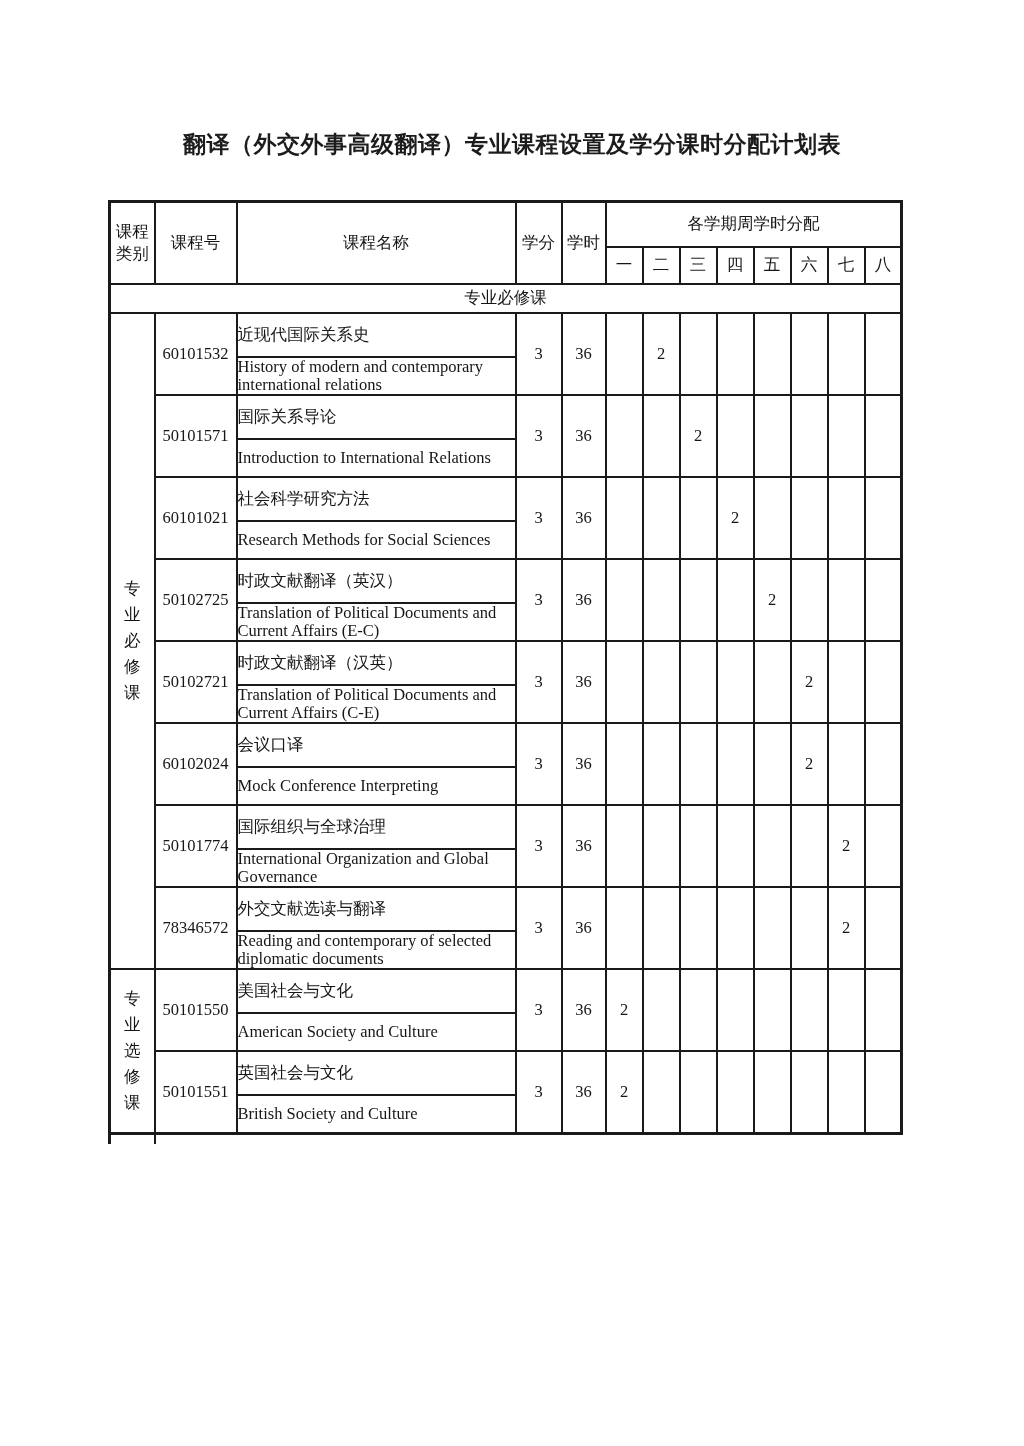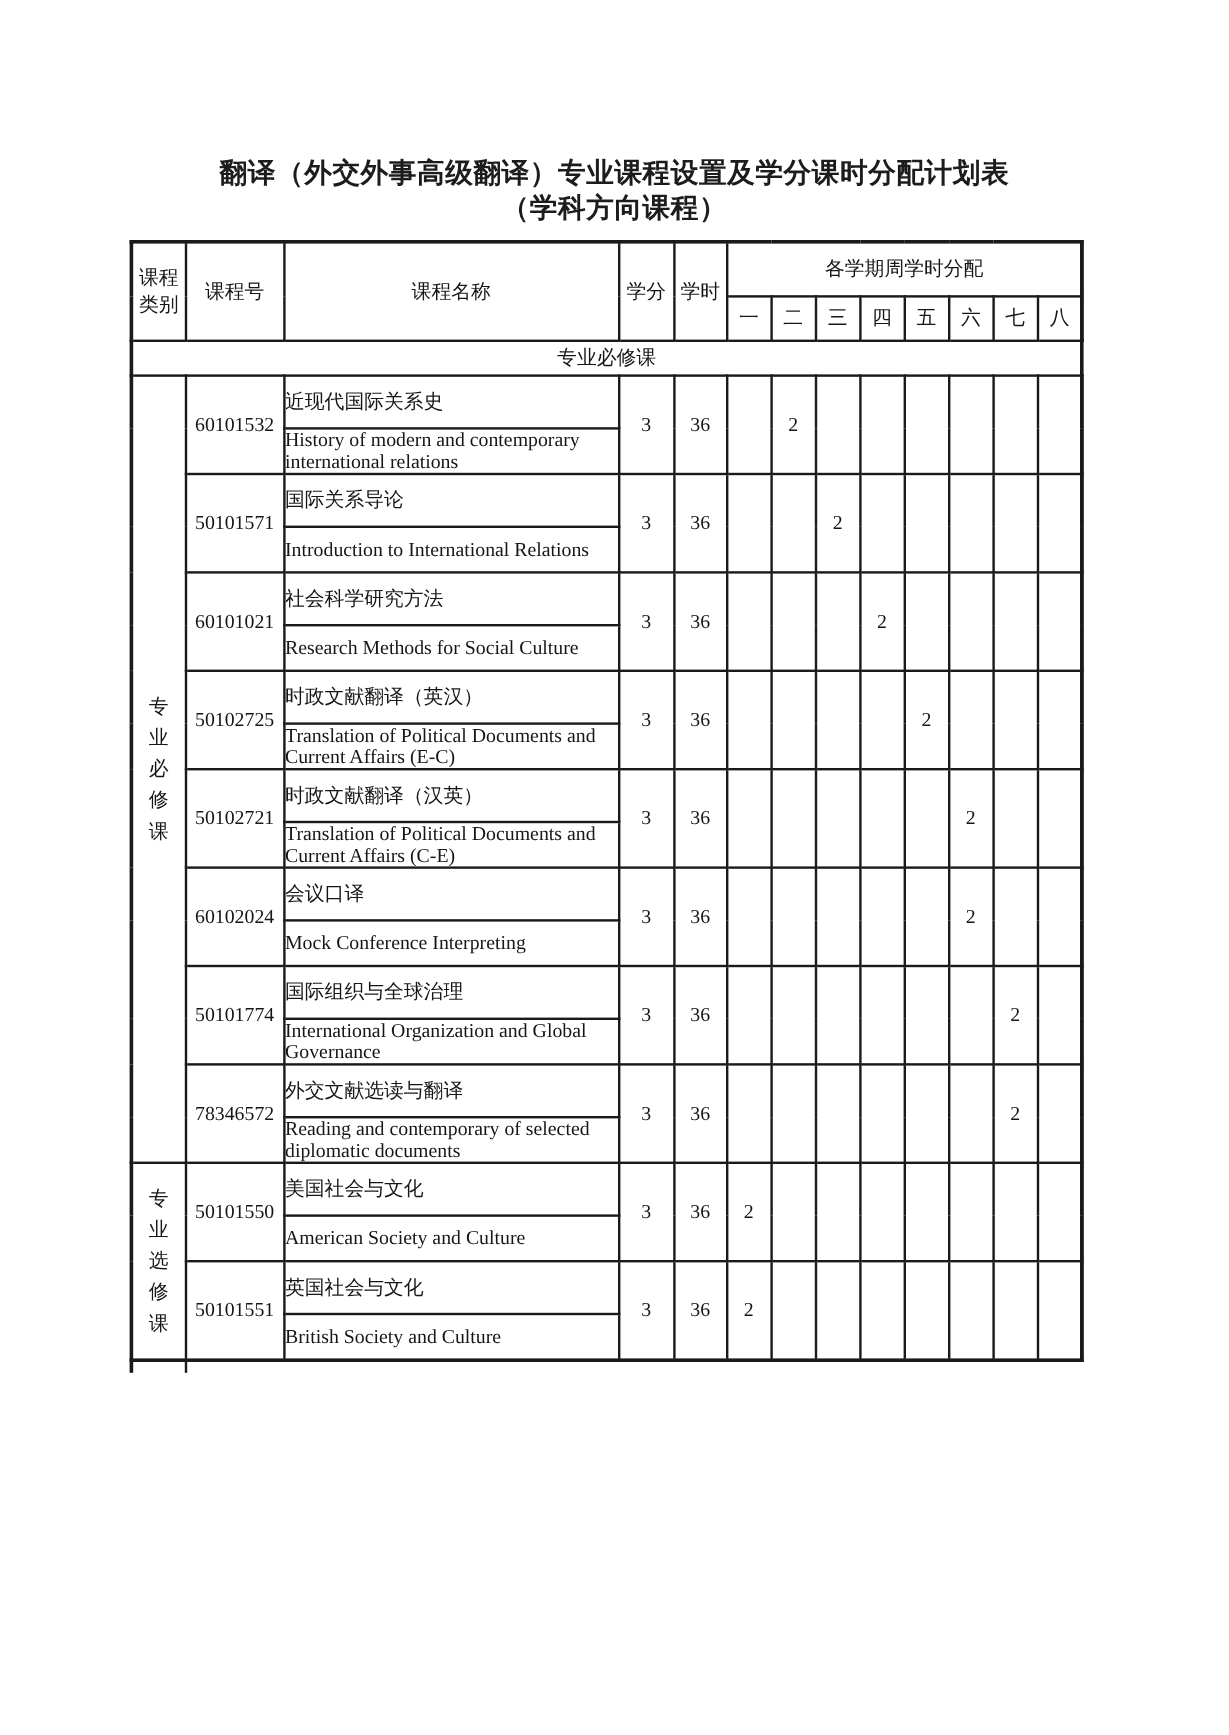--- a/index.html
+++ b/index.html
@@ -106,7 +106,6 @@
 
   <div class="title">
     <div class="title-line1">翻译（外交外事高级翻译）专业课程设置及学分课时分配计划表</div>
-    <div class="title-line2">（学科方向课程）</div>
   </div>
 
   <div class="table-wrap">

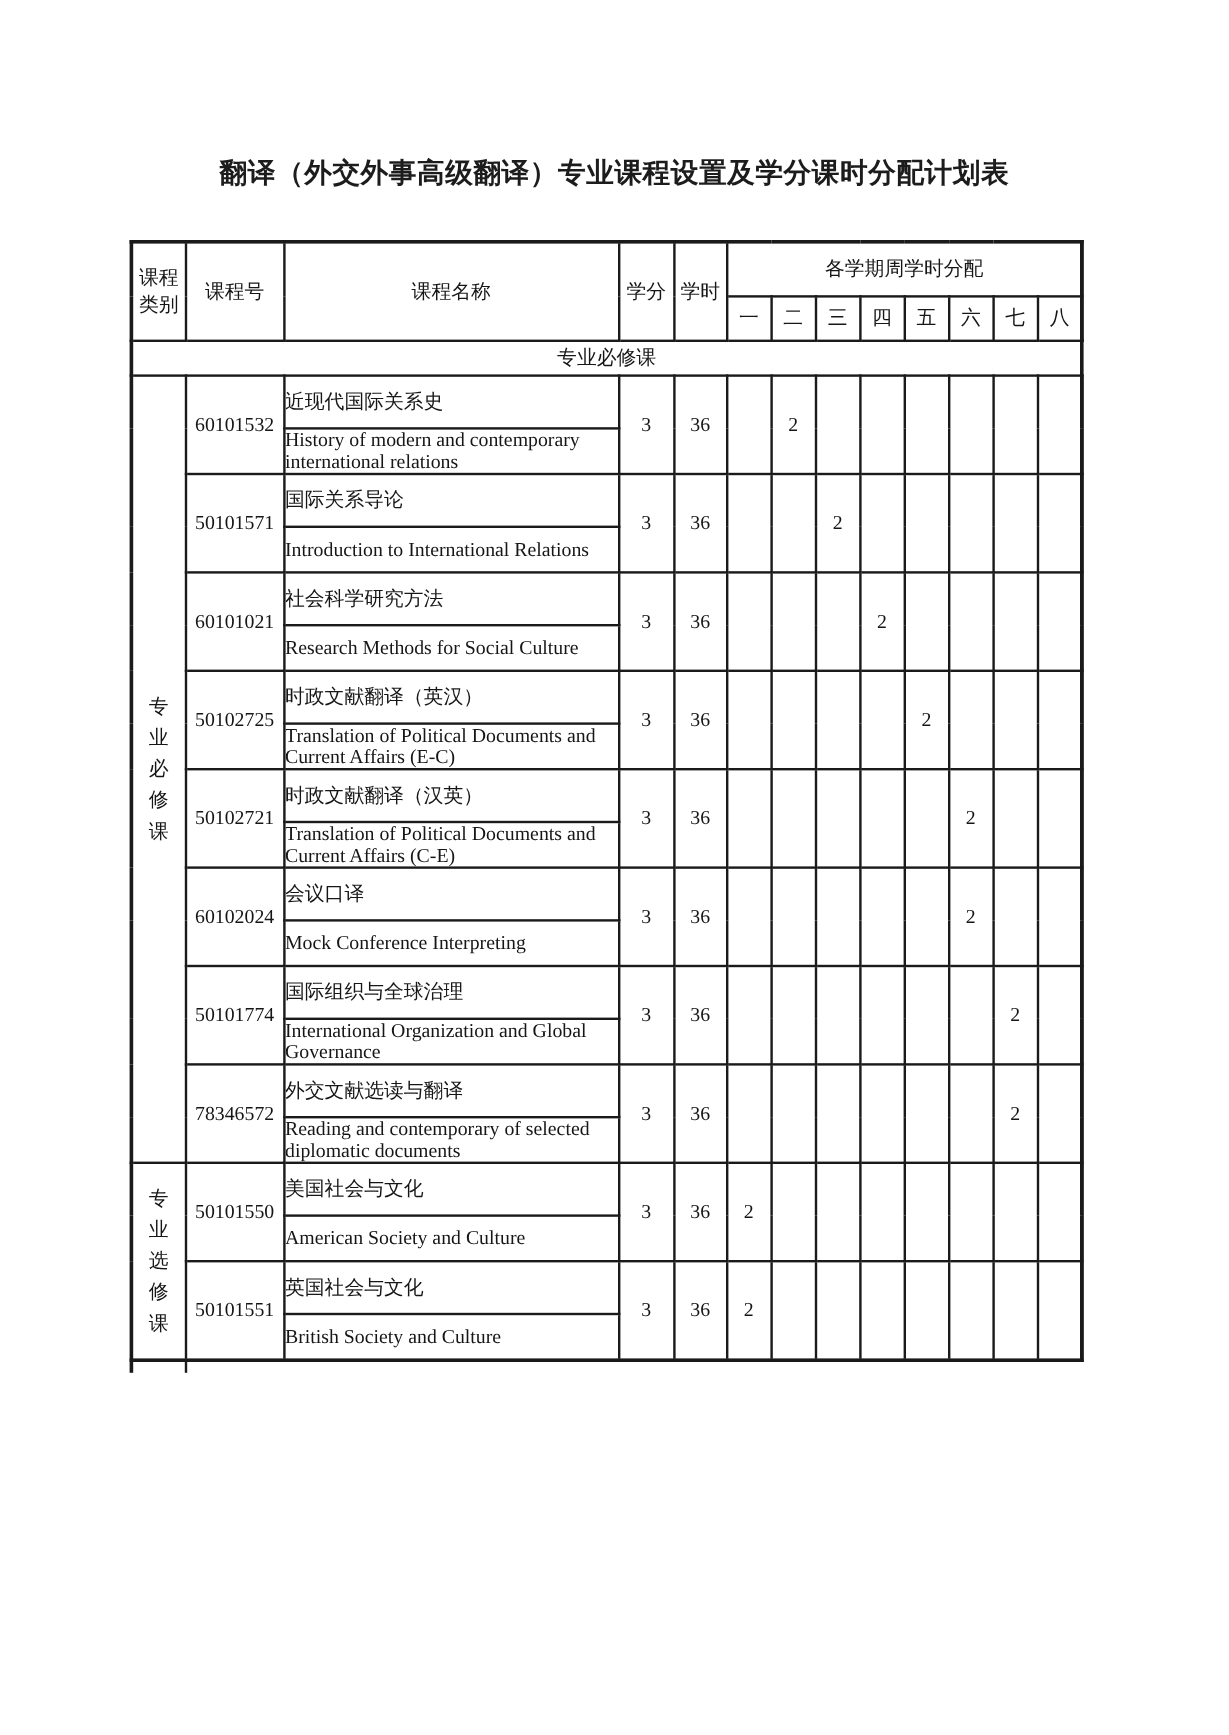--- a/index.html
+++ b/index.html
@@ -202,7 +202,7 @@
             <td class="sem-cell" rowspan="2"></td>
           </tr>
           <tr>
-            <td class="name-en">Research Methods for Social Culture</td>
+            <td class="name-en">Research Methods for Social Sciences</td>
           </tr>
           <tr>
             <td class="code-cell" rowspan="2">50102725</td>

